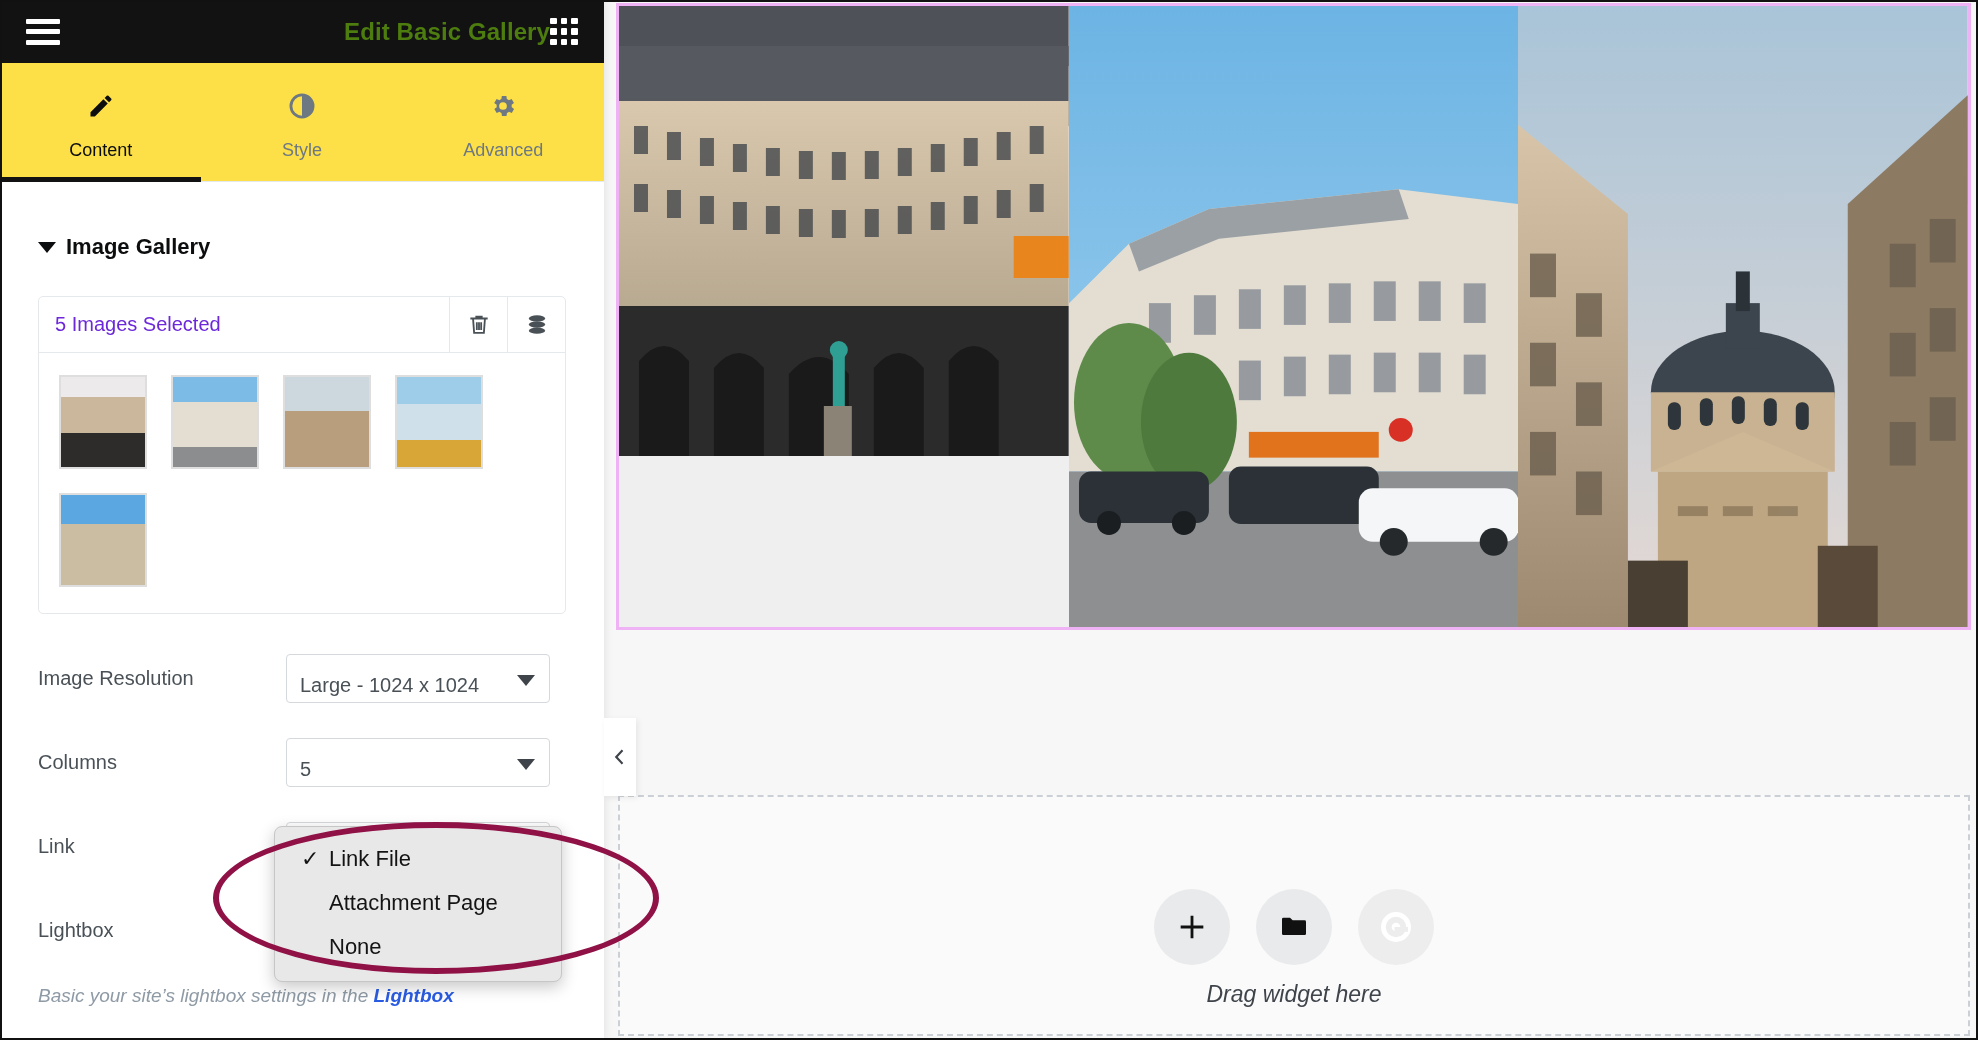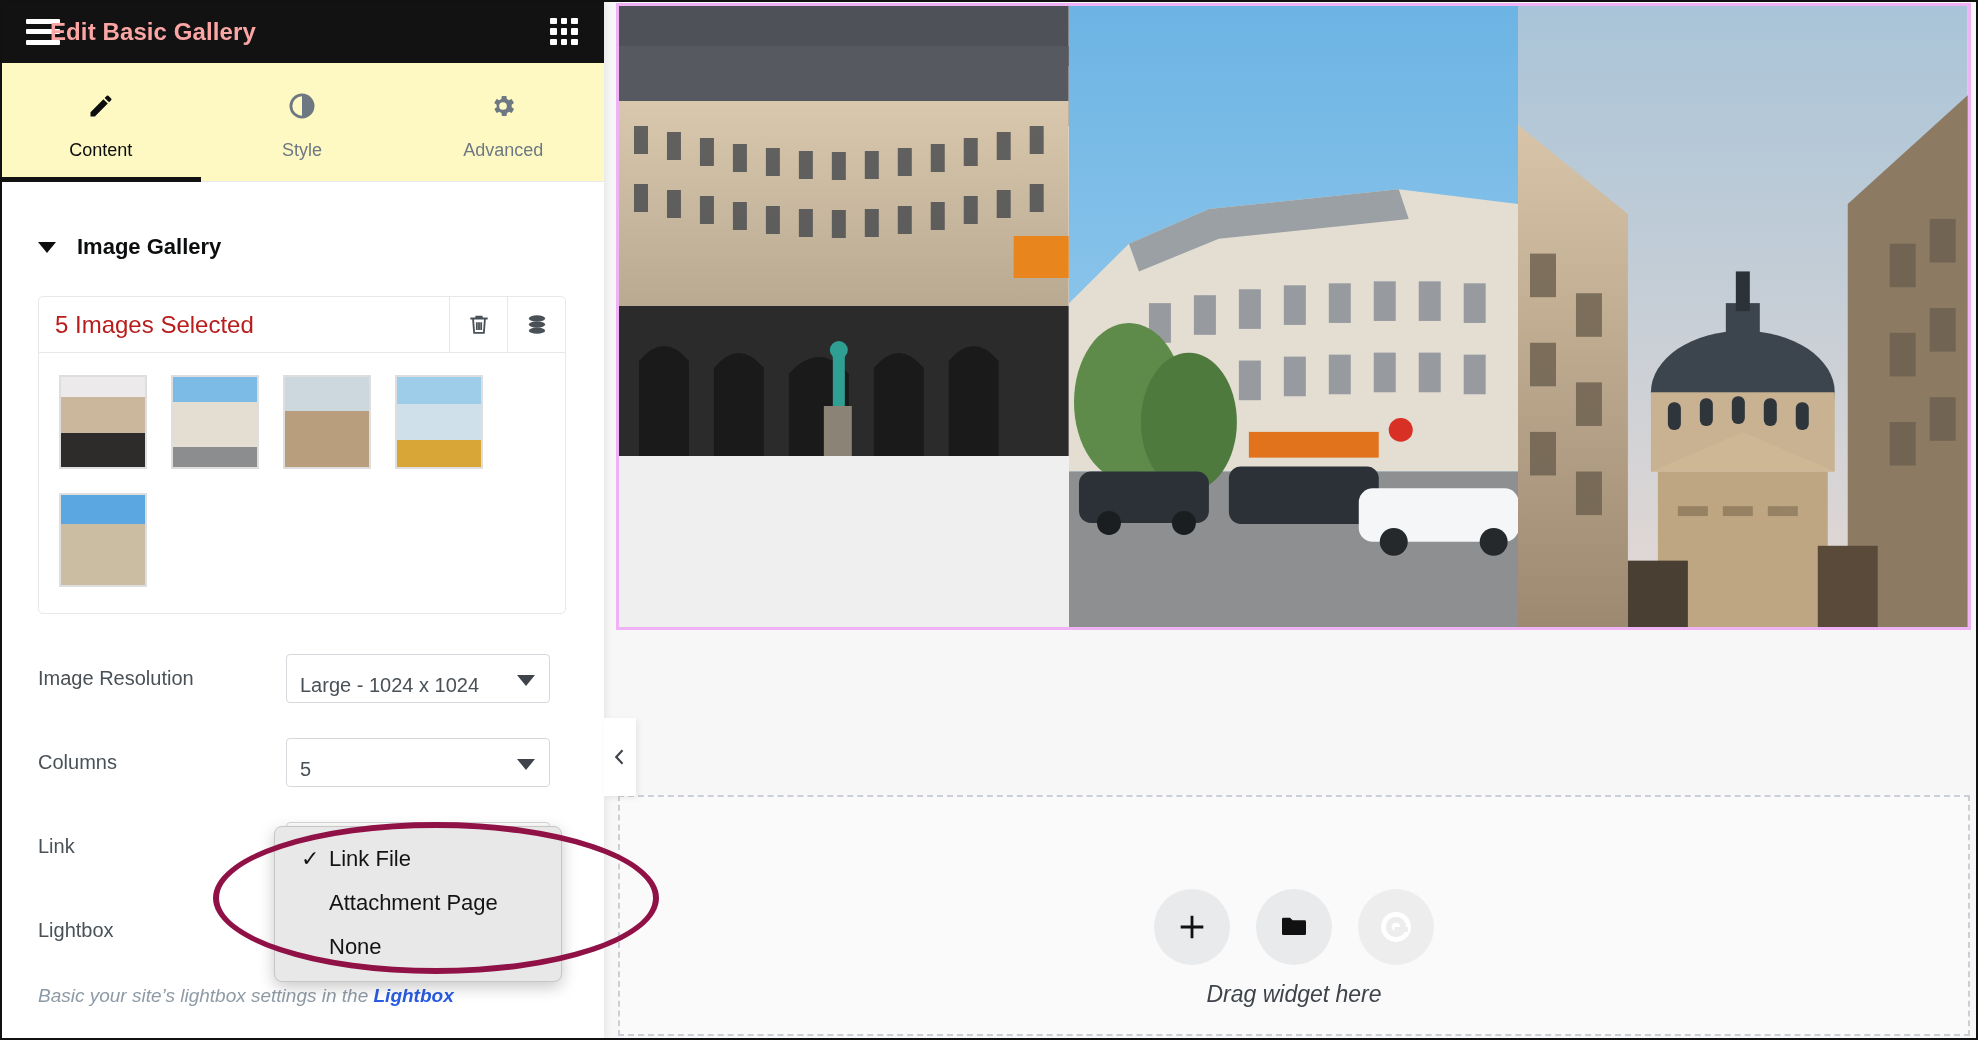--- a/index.html
+++ b/index.html
@@ -37,8 +37,8 @@
   .hamburger { width: 34px; height: 26px; display: flex; flex-direction: column; justify-content: space-between; cursor: pointer; }
   .hamburger span { display: block; height: 5px; background: #fff; border-radius: 1px; }
   .panel-title {
-    flex: 1; text-align: left;
-    color: #fca5a5; font-size: 24px; font-weight: bold;
+    flex: 1; text-align: right;
+    color: #4d7c0f; font-size: 24px; font-weight: bold;
     letter-spacing: .1px;
     margin-left: -10px;
   }

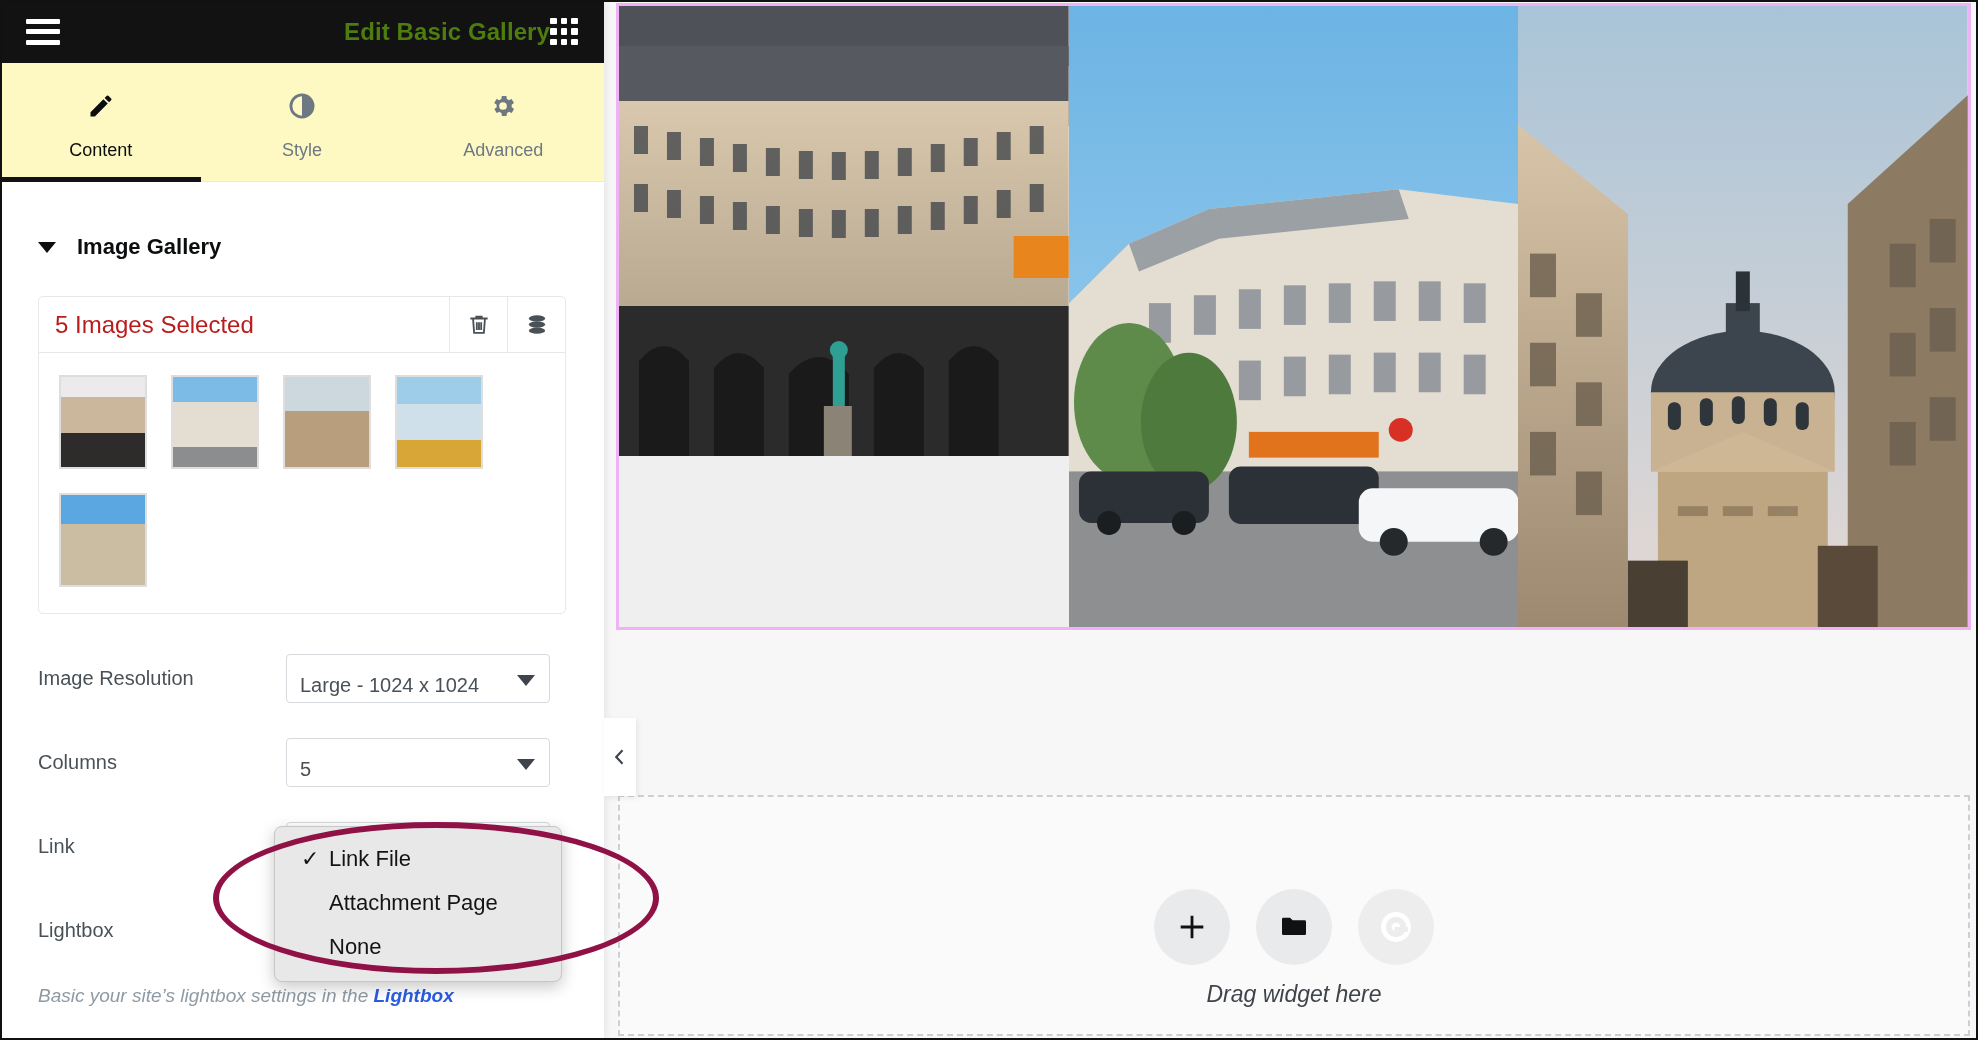--- a/index.html
+++ b/index.html
@@ -46,7 +46,7 @@
   .grid-icon i { display: block; background: #fff; border-radius: 1px; }
 
   
-  .tabs { display: flex; height: 119px; background: #fef9c3; border-bottom: 1px solid #e6e9ec; }
+  .tabs { display: flex; height: 119px; background: #fde047; border-bottom: 1px solid #e6e9ec; }
   .tab {
     flex: 1; display: flex; flex-direction: column;
     align-items: center; justify-content: center;

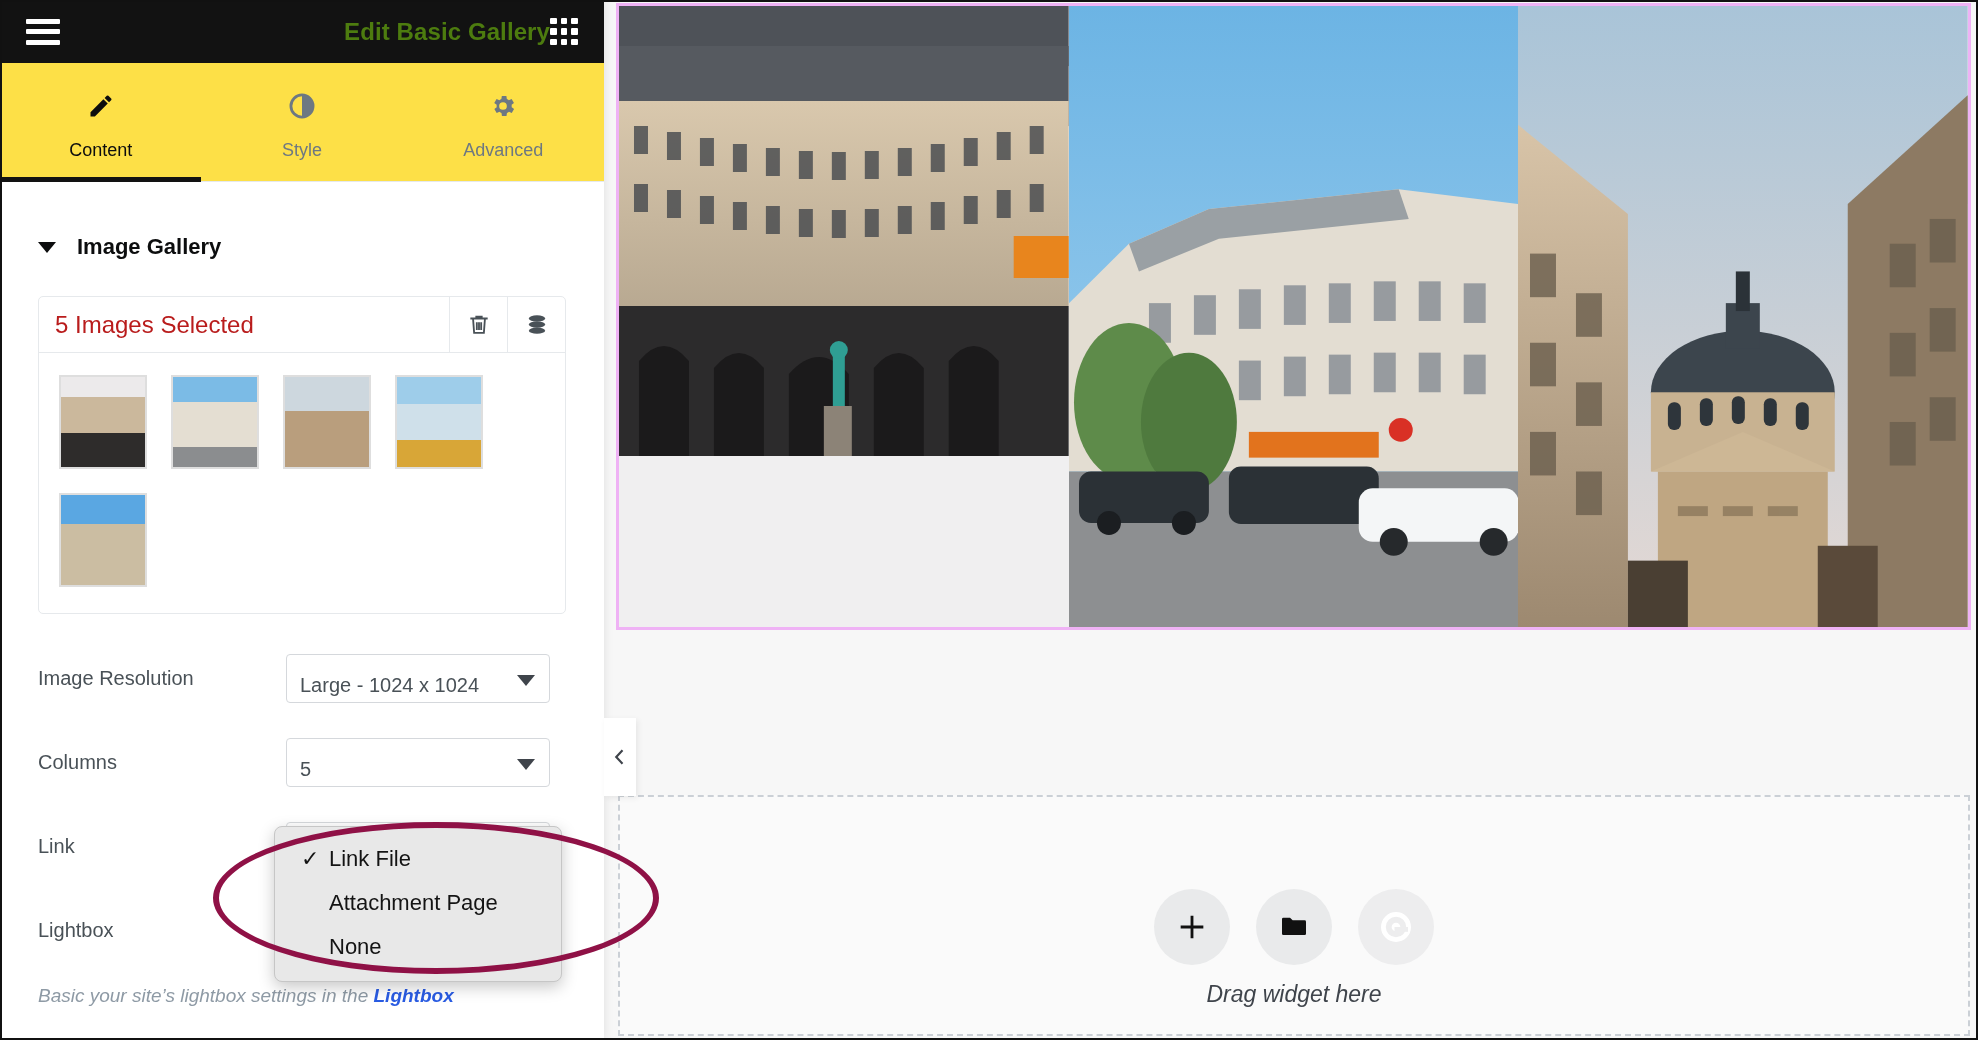--- a/index.html
+++ b/index.html
@@ -65,7 +65,7 @@
   
   .panel-body { position: relative; height: calc(1040px - 63px - 119px); overflow: hidden; }
   .section-head {
-    display: flex; align-items: center; gap: 21px;
+    display: flex; align-items: center; gap: 10px;
     padding: 52px 38px 0 38px; cursor: pointer;
   }
   .section-head .caret {

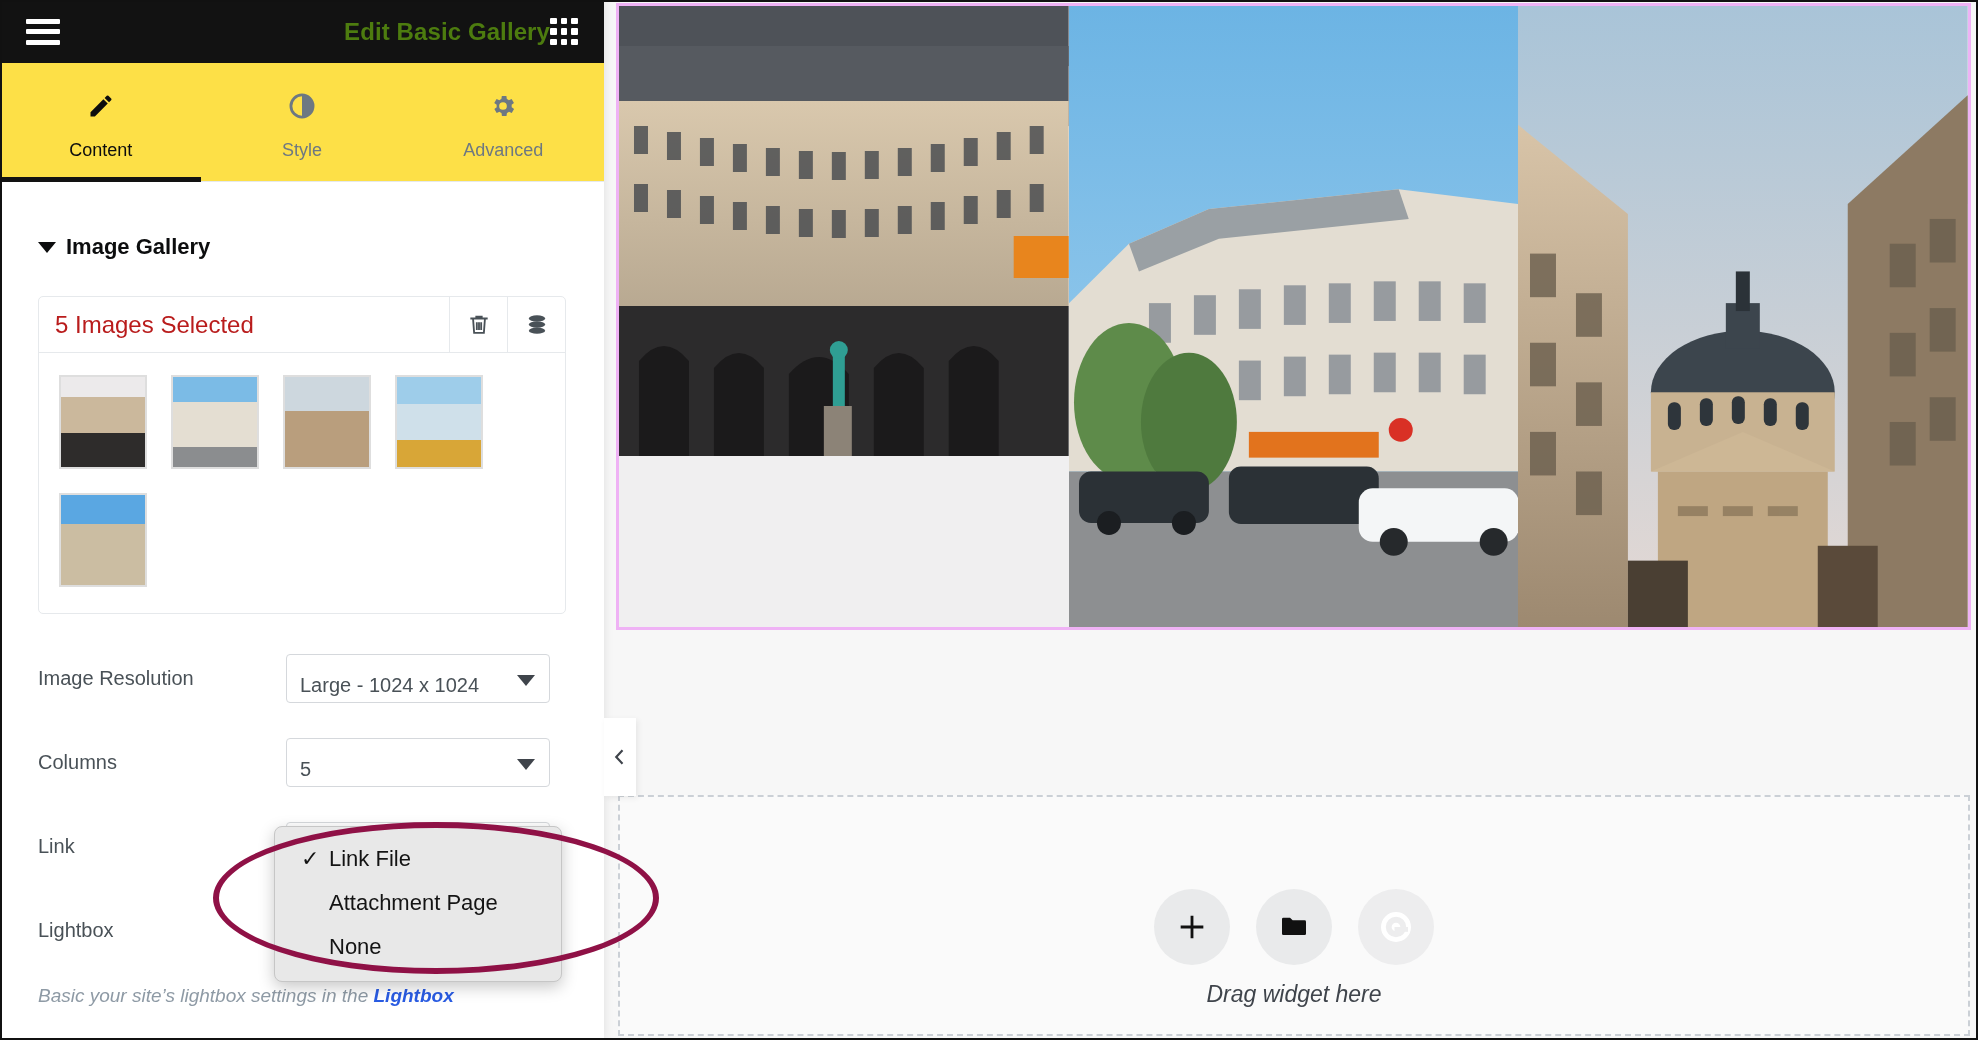--- a/index.html
+++ b/index.html
@@ -82,7 +82,7 @@
     background: #fff; overflow: hidden;
   }
   .gallery-bar { display: flex; height: 56px; border-bottom: 1px solid #e6e9ec; }
-  .gallery-bar .label { flex: 1; display: flex; align-items: center; padding-left: 16px; font-size: 24px; color: #b91c1c; }
+  .gallery-bar .label { flex: 1; display: flex; align-items: center; padding-left: 16px; font-size: 20px; color: #6d28d9; }
   .gal-btn { width: 58px; display: flex; align-items: center; justify-content: center; border-left: 1px solid #e6e9ec; cursor: pointer; }
   .thumbs { display: flex; flex-wrap: wrap; gap: 24px; padding: 22px 20px 26px 20px; }
   .thumb {

